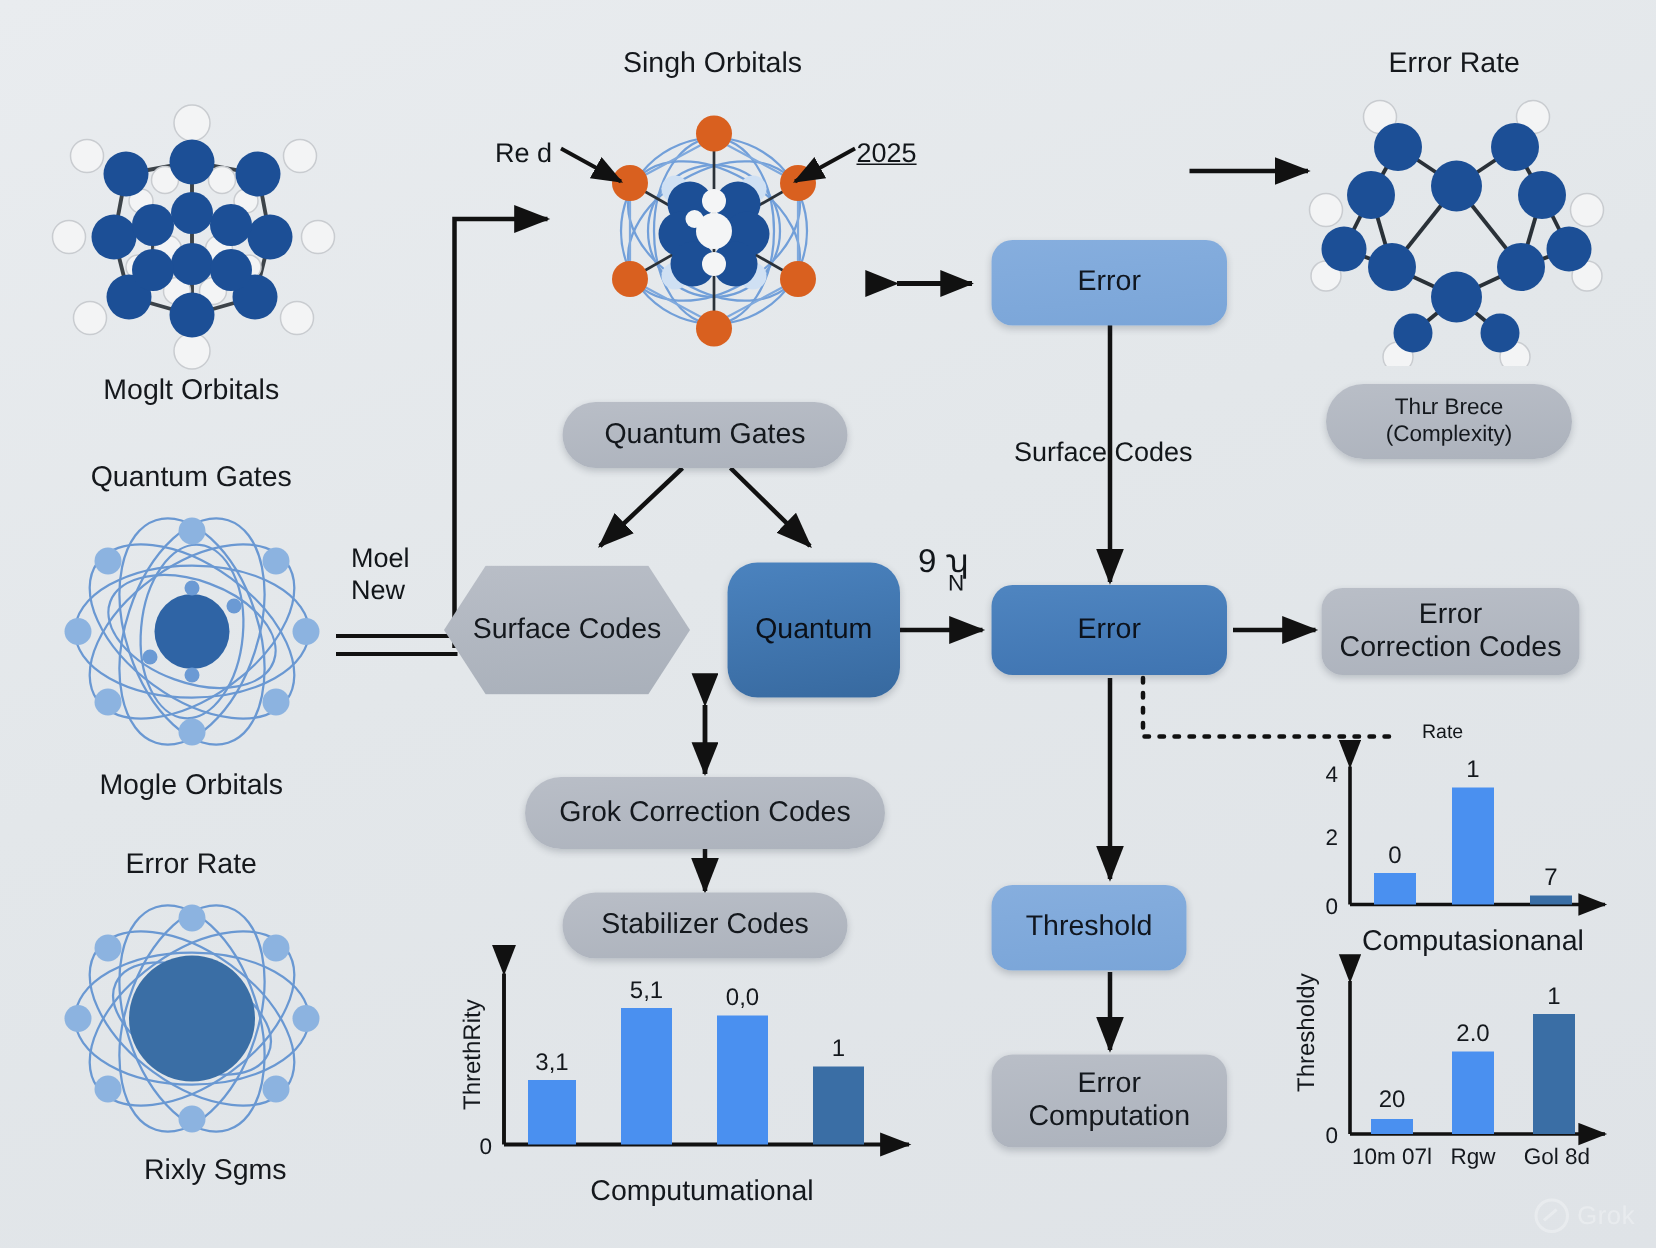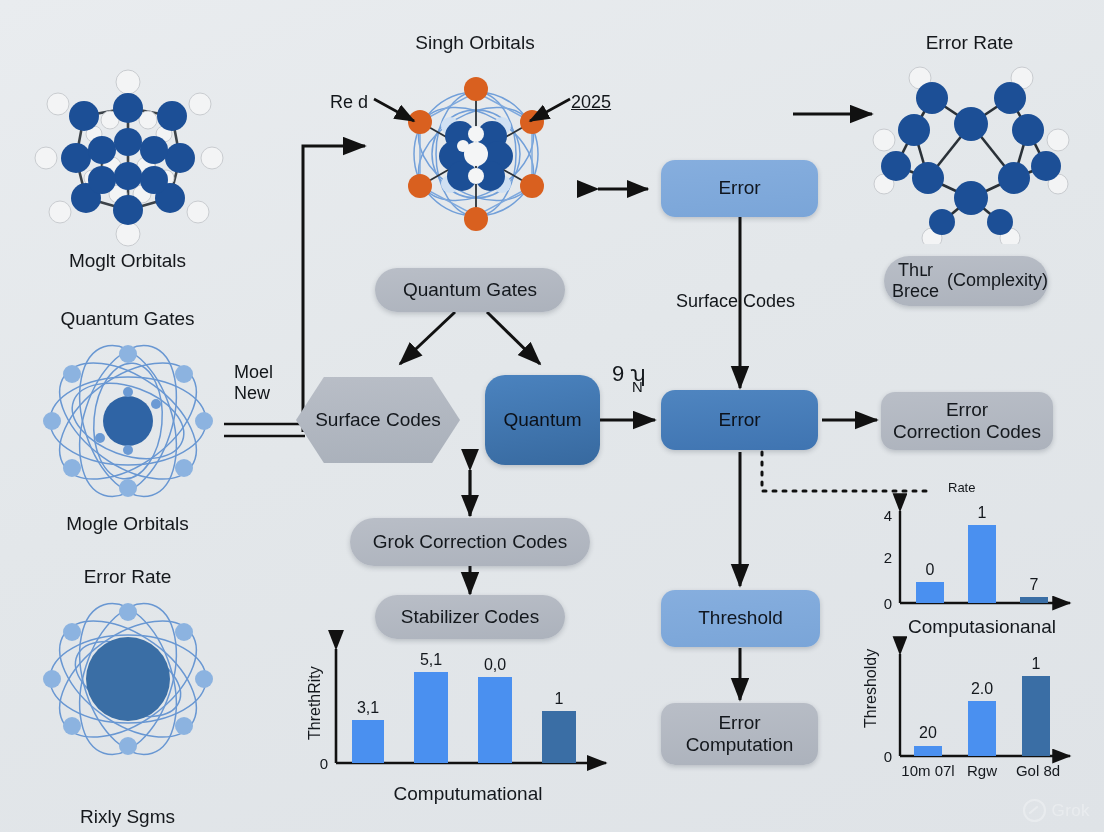--- a/index.html
+++ b/index.html
@@ -342,7 +342,7 @@
       </g>
     </svg>
   </div>
-  <div class="node grey pill" style="left:884px;top:256px;width:164px;height:50px;flex-direction:row;font-size:18px;">
+  <div class="node grey pill" style="left:884px;top:256px;width:164px;height:50px;flex-direction:column;font-size:15px;">
     <span>Thւr Brece</span>
     <span>(Complexity)</span>
   </div>

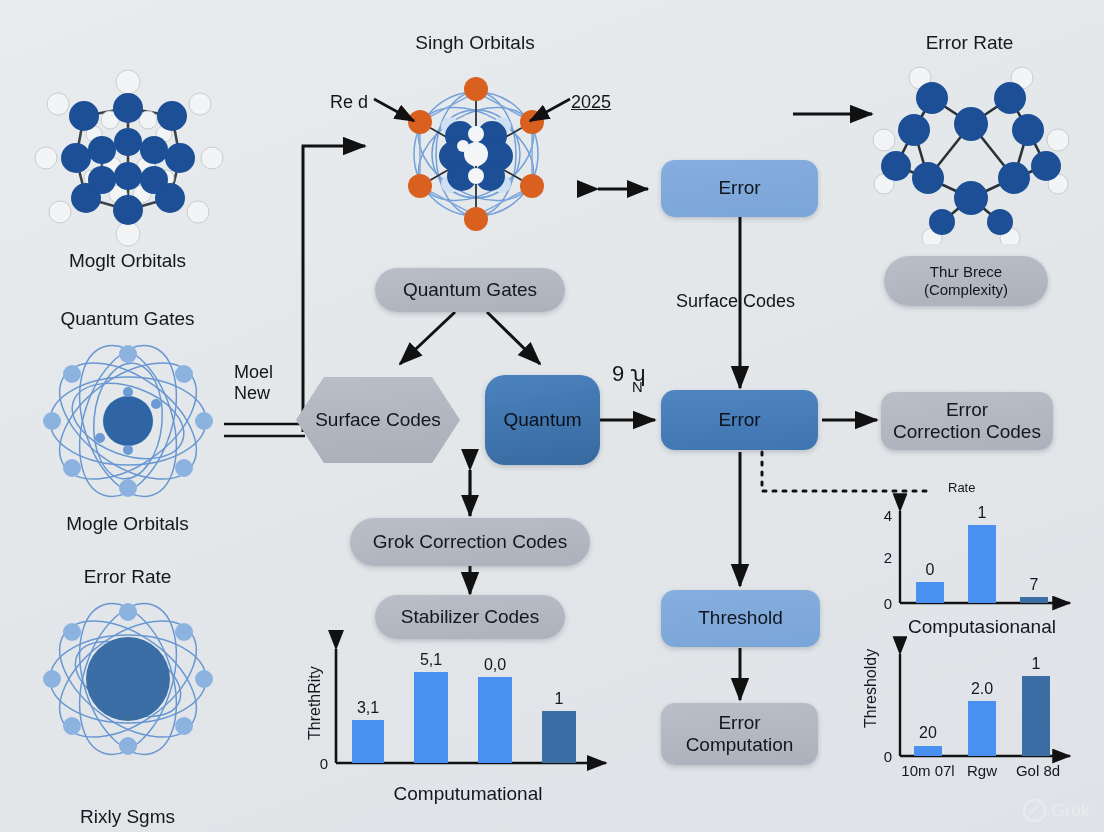--- a/index.html
+++ b/index.html
@@ -361,7 +361,7 @@
 
   <div class="node blue" style="left:661px;top:390px;width:157px;height:60px;">Error</div>
 
-  <div class="node lightblue" style="left:661px;top:590px;width:159px;height:57px;">Threshold</div>
+  <div class="node lightblue" style="left:661px;top:590px;width:130px;height:57px;">Threshold</div>
 
   <div class="node grey" style="left:661px;top:703px;width:157px;height:62px;flex-direction:column;">
     <span>Error</span>

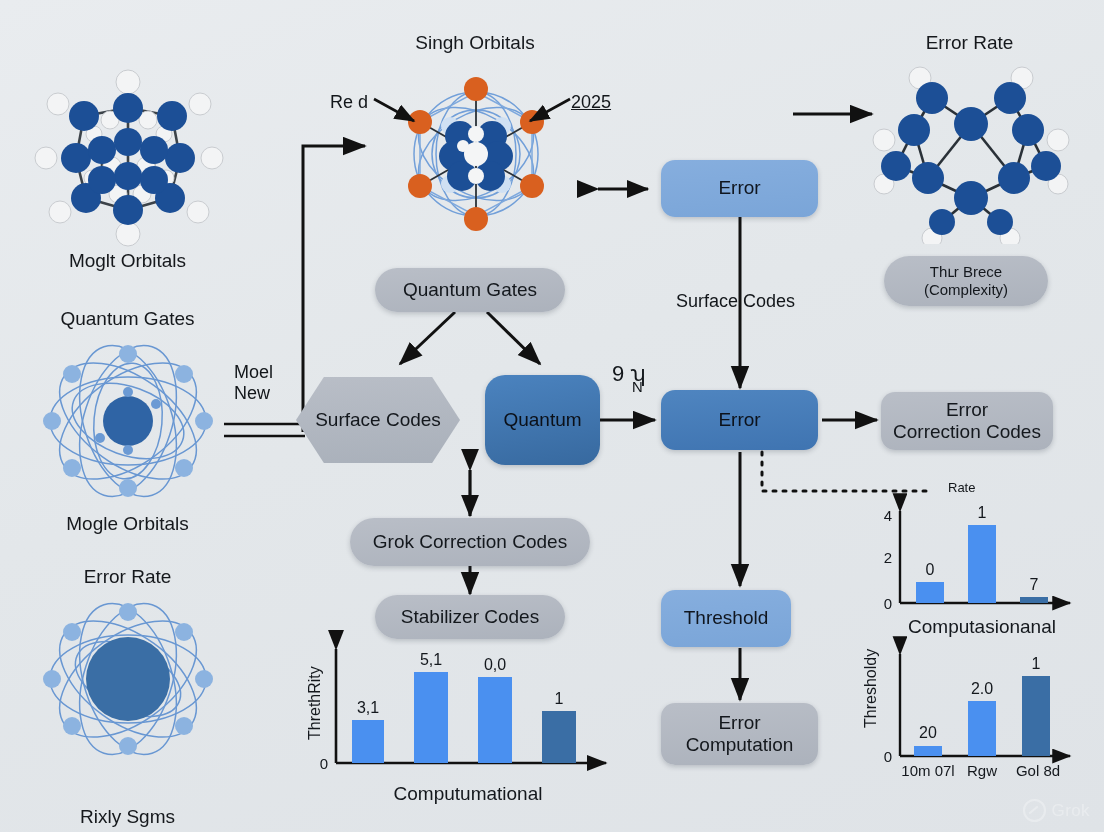--- a/index.html
+++ b/index.html
@@ -231,7 +231,7 @@
       </g>
     </svg>
   </div>
-  <div class="abs cap" style="left:0;top:770px;width:255px;margin-top:36px;">Rixly Sgms</div>
+  <div class="abs cap" style="left:16px;top:770px;width:255px;">Rixly Sgms</div>
 
   <div class="abs cap" style="left:350px;top:32px;width:250px;">Singh Orbitals</div>
   <div class="artbox" style="left:370px;top:58px;width:212px;height:192px;">

